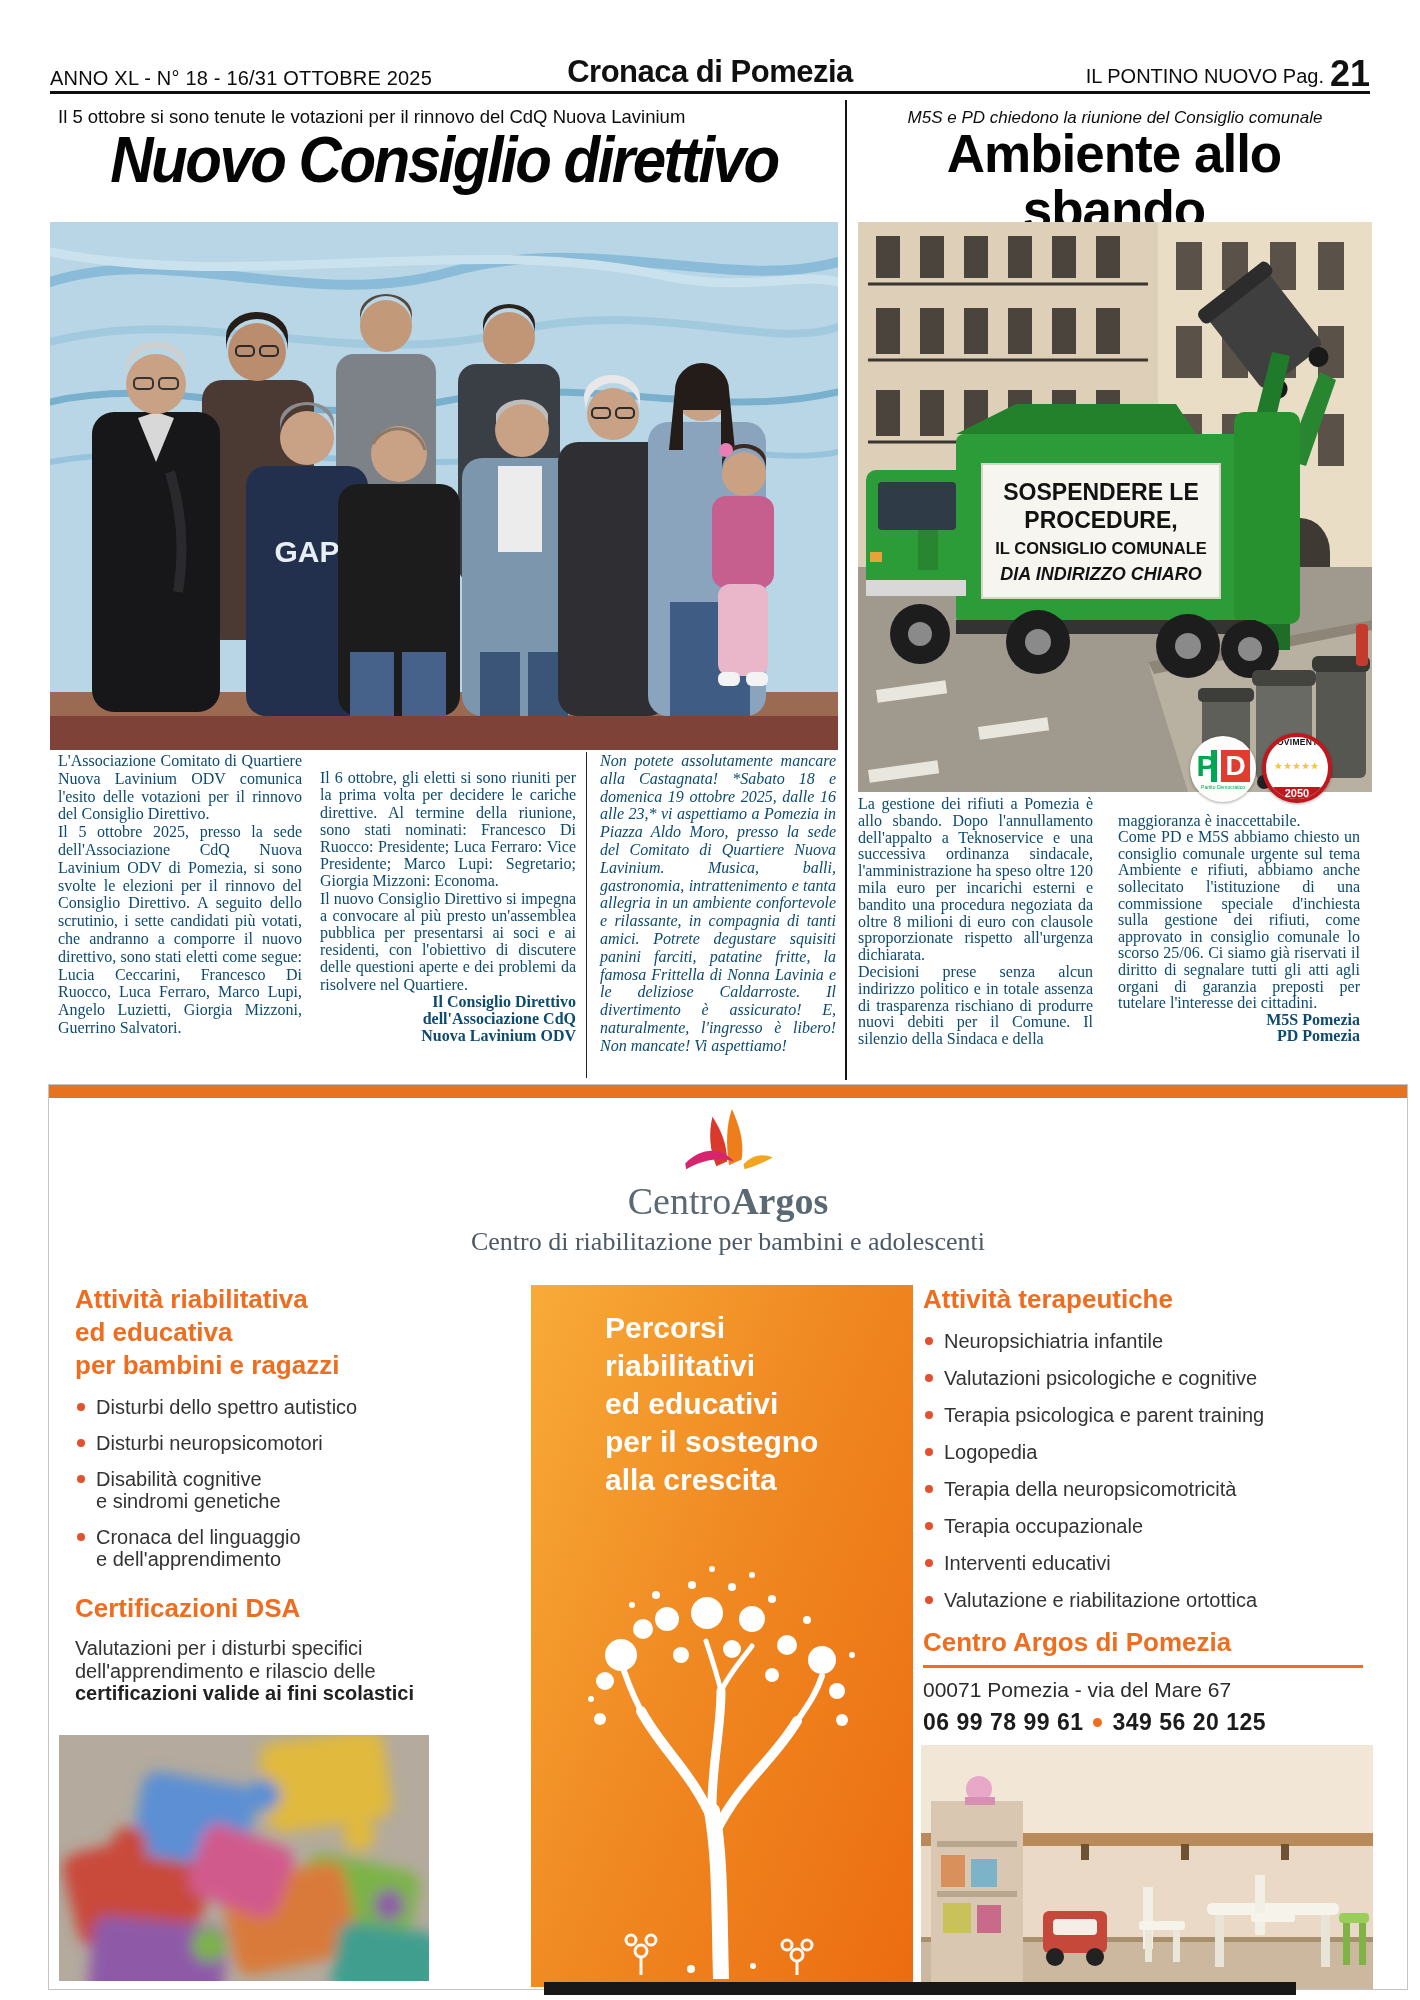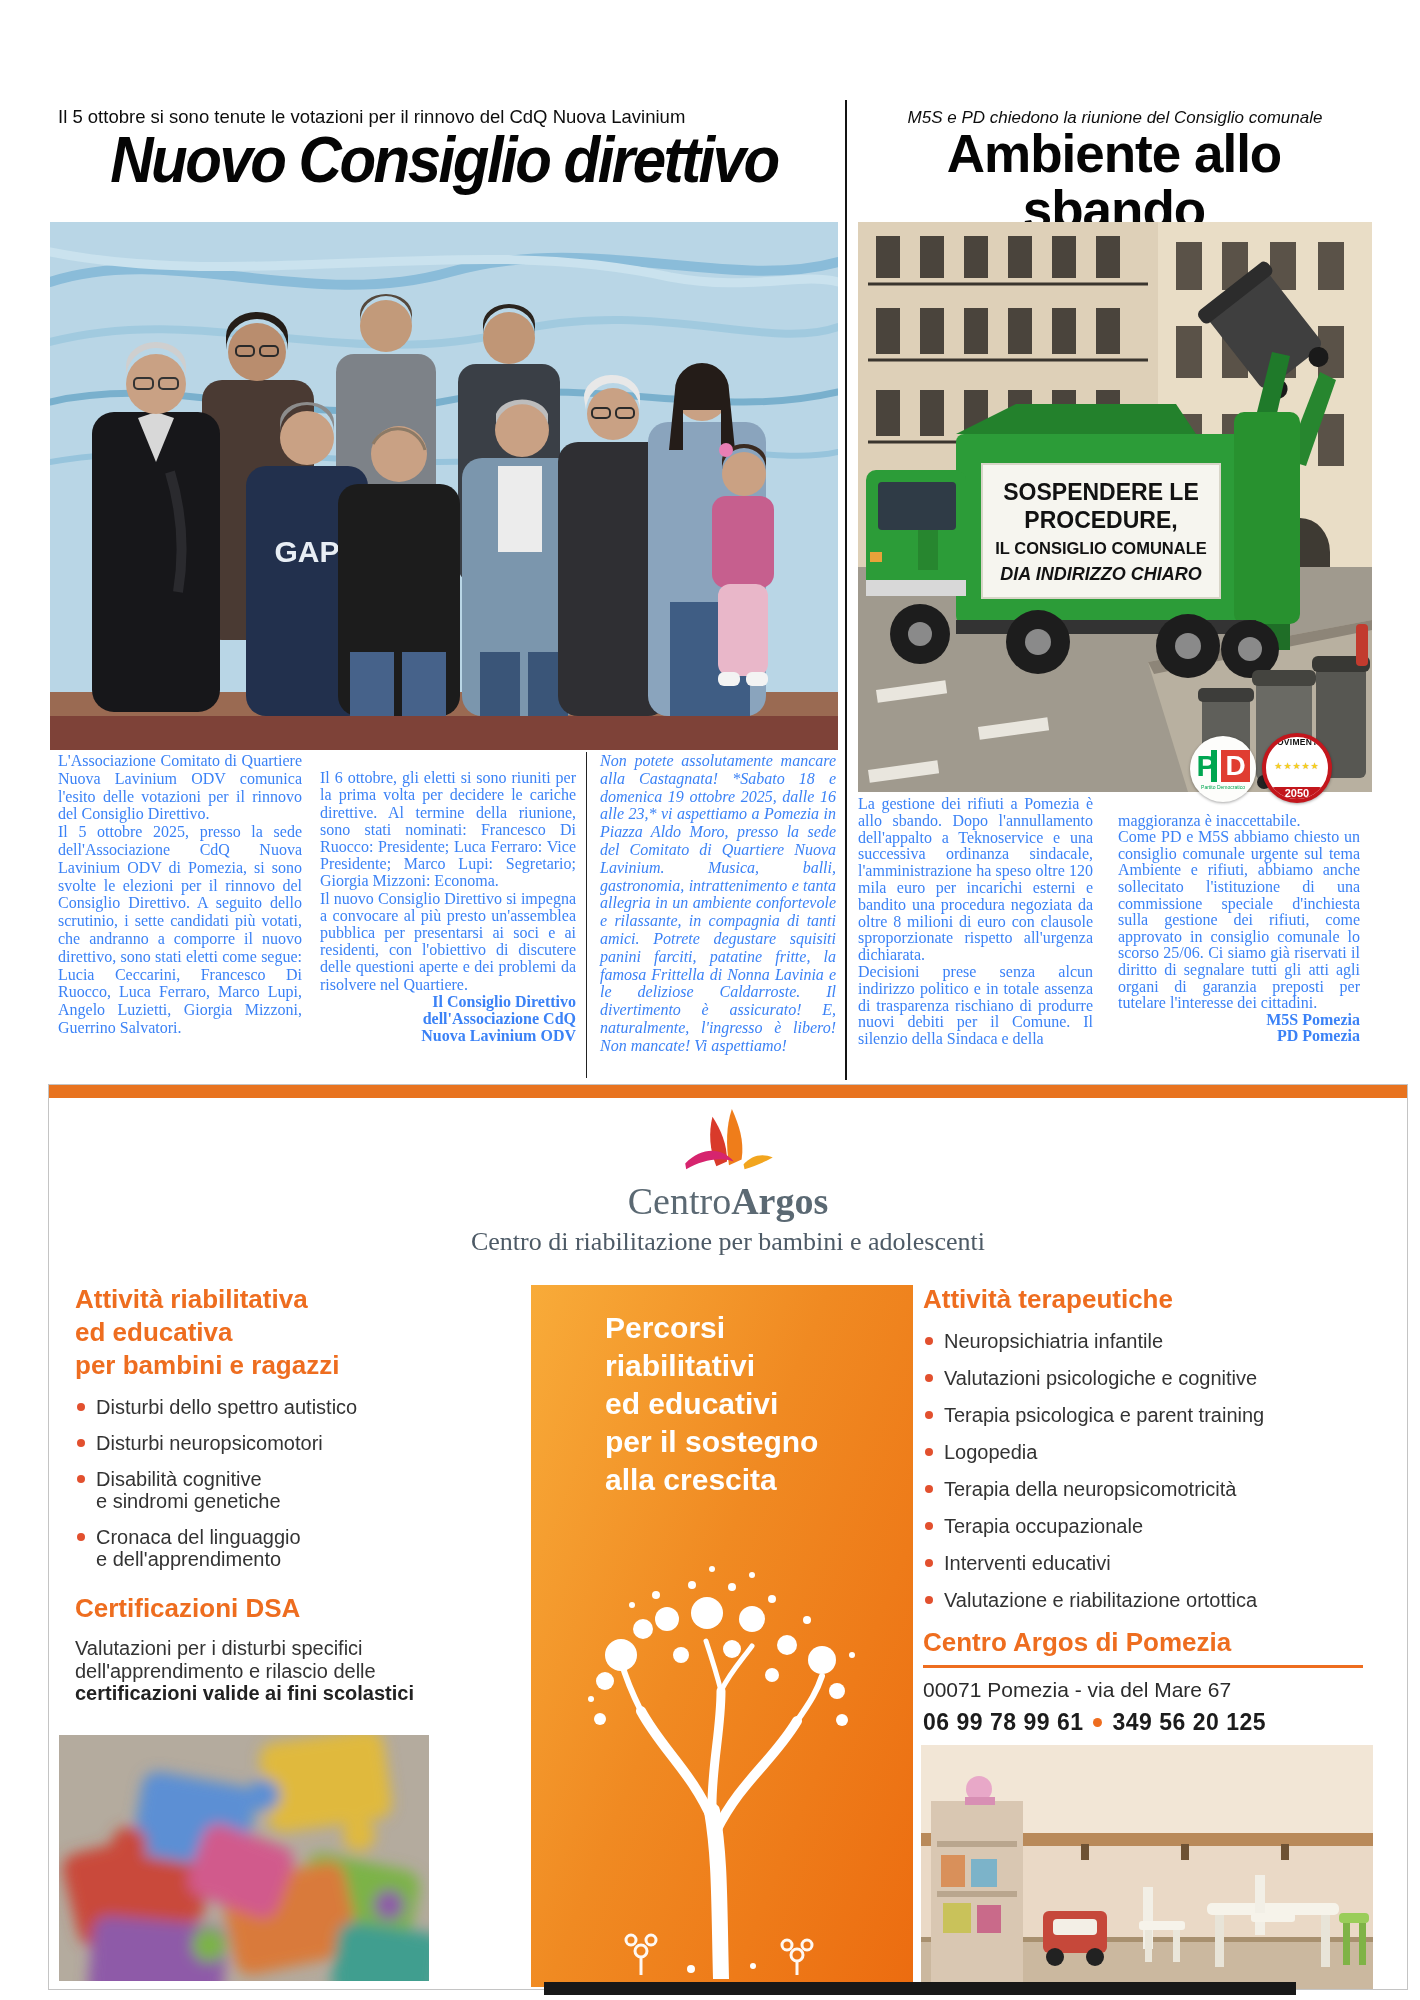--- a/index.html
+++ b/index.html
@@ -112,6 +112,14 @@
 
 <div class="page">
 
+  <div class="masthead">
+    <span class="mh-left">ANNO XL - N° 18 - 16/31 OTTOBRE 2025</span>
+    <span class="mh-center">Cronaca di Pomezia</span>
+    <span class="mh-right">
+      <span class="mh-brand">IL PONTINO NUOVO Pag.</span>
+      <span class="mh-page">21</span>
+    </span>
+  </div>
 
   <div class="kicker-left">Il 5 ottobre si sono tenute le votazioni per il rinnovo del CdQ Nuova Lavinium</div>
   <div class="kicker-right">M5S e PD chiedono la riunione del Consiglio comunale</div>

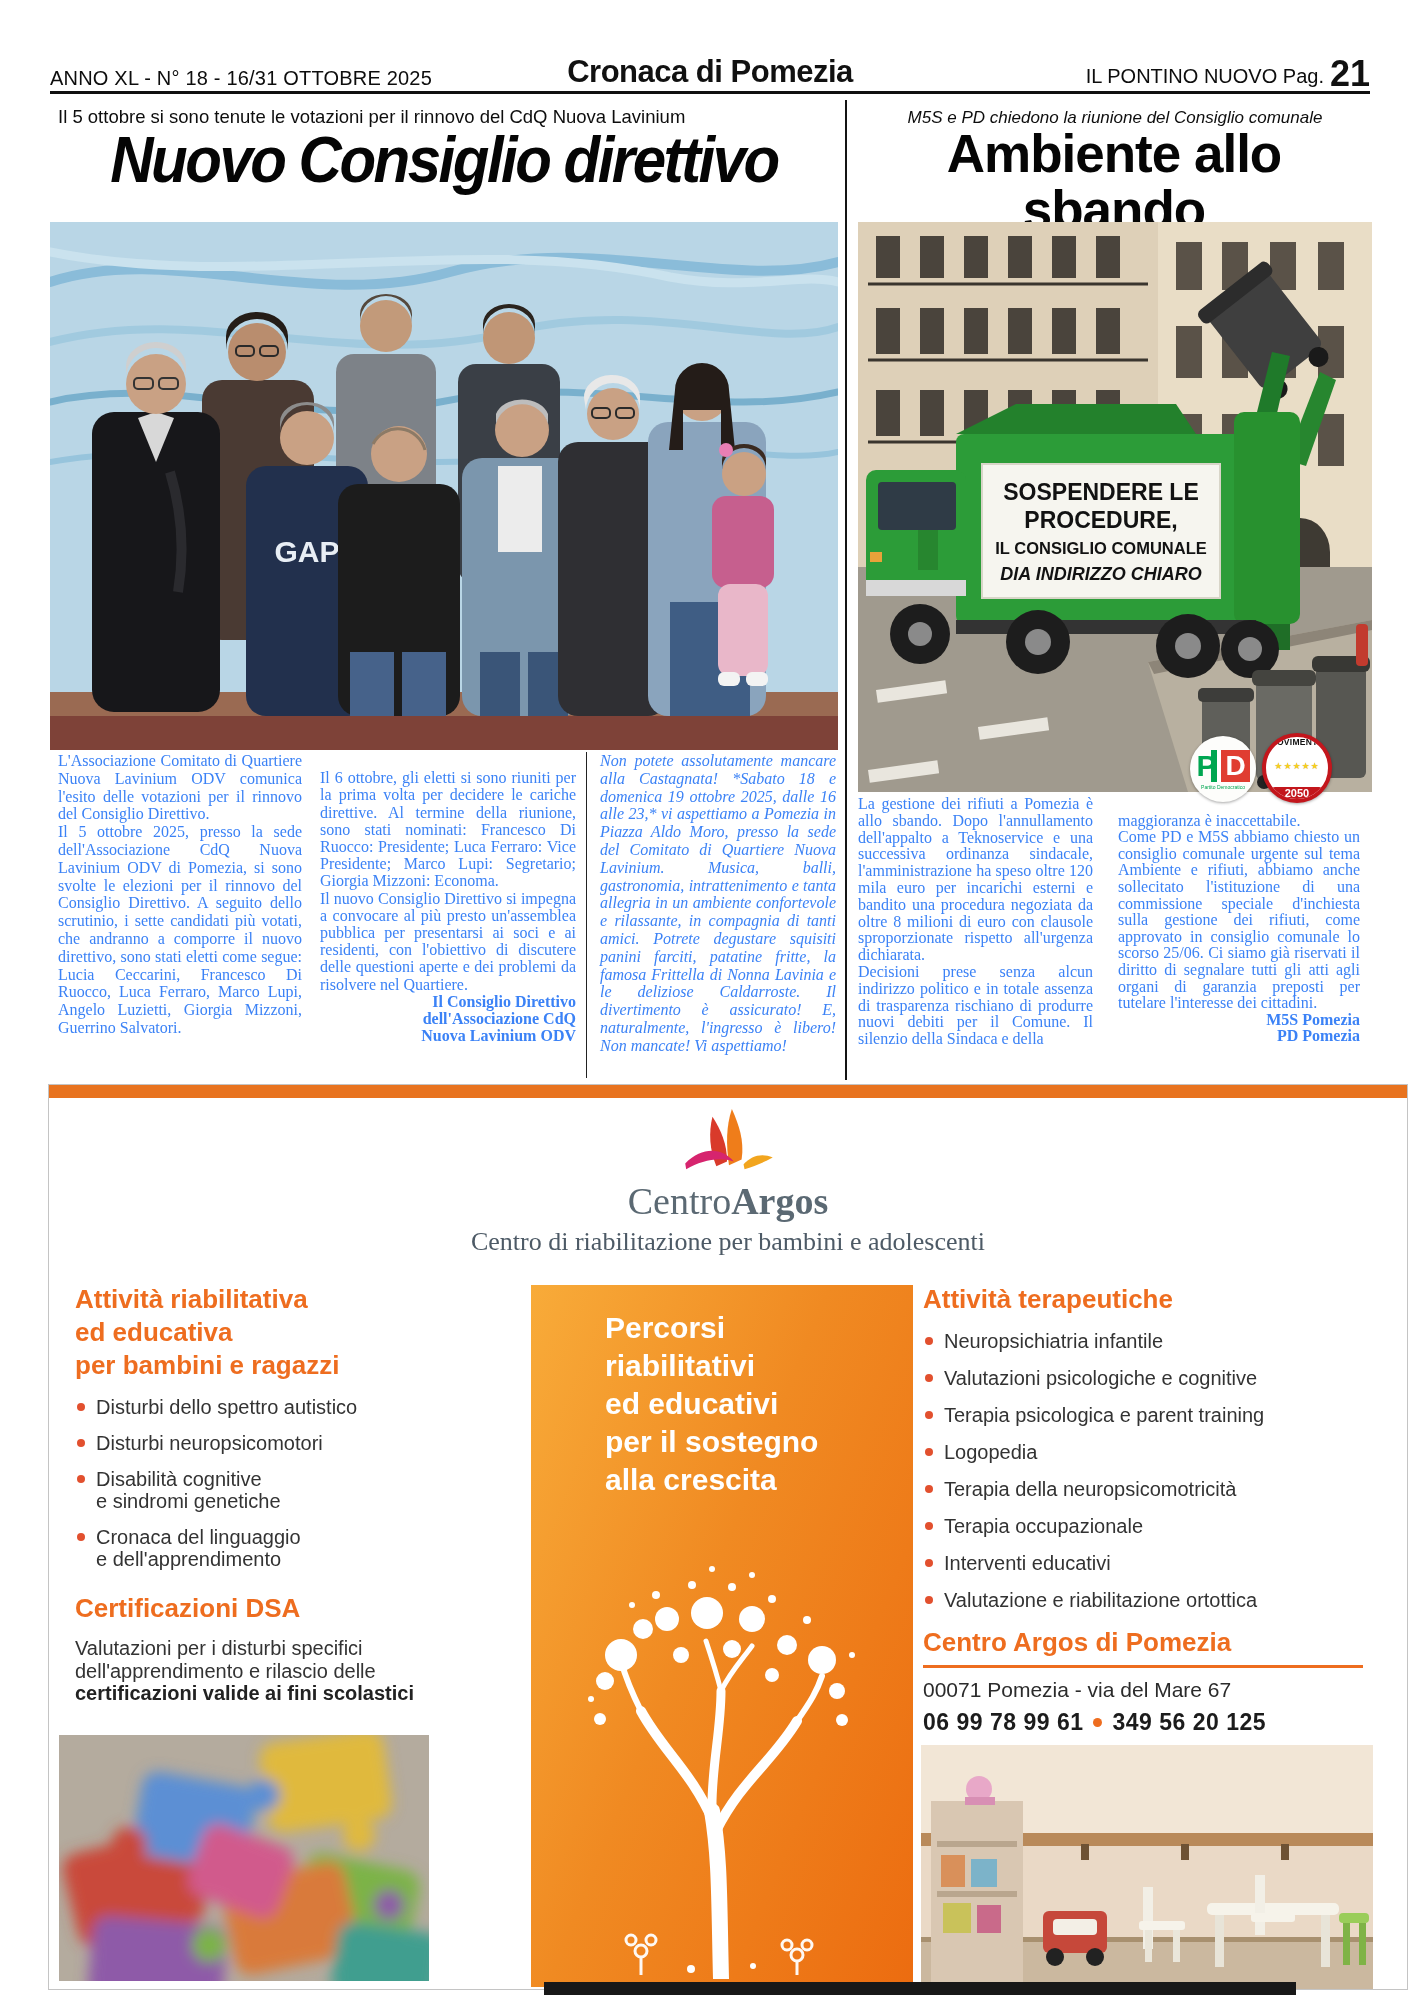--- a/index.html
+++ b/index.html
@@ -56,7 +56,7 @@
 
   
   .bodycol { position:absolute; font-family:"Liberation Serif",serif; font-size:16px;
-             line-height:17.8px; text-align:justify; color:#3b82f6; white-space:pre-line;
+             line-height:17.8px; text-align:justify; color:#0c4a6e; white-space:pre-line;
              hyphens:auto; -webkit-hyphens:auto; }
   .col1 { left:58px;  top:752px; width:244px; height:330px; }
   .col2 { left:320px; top:752px; width:256px; height:330px; line-height:17.2px; }

